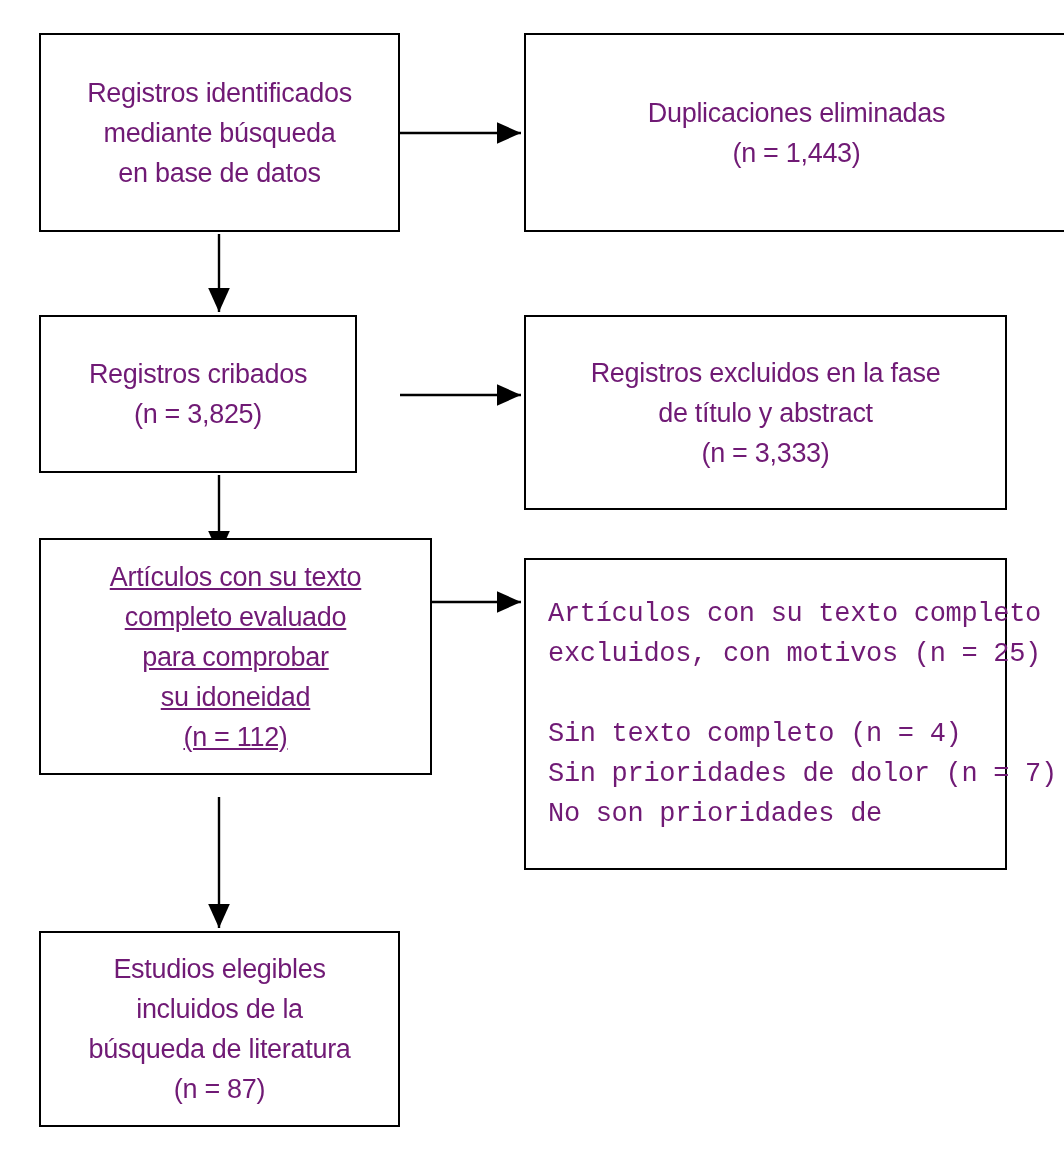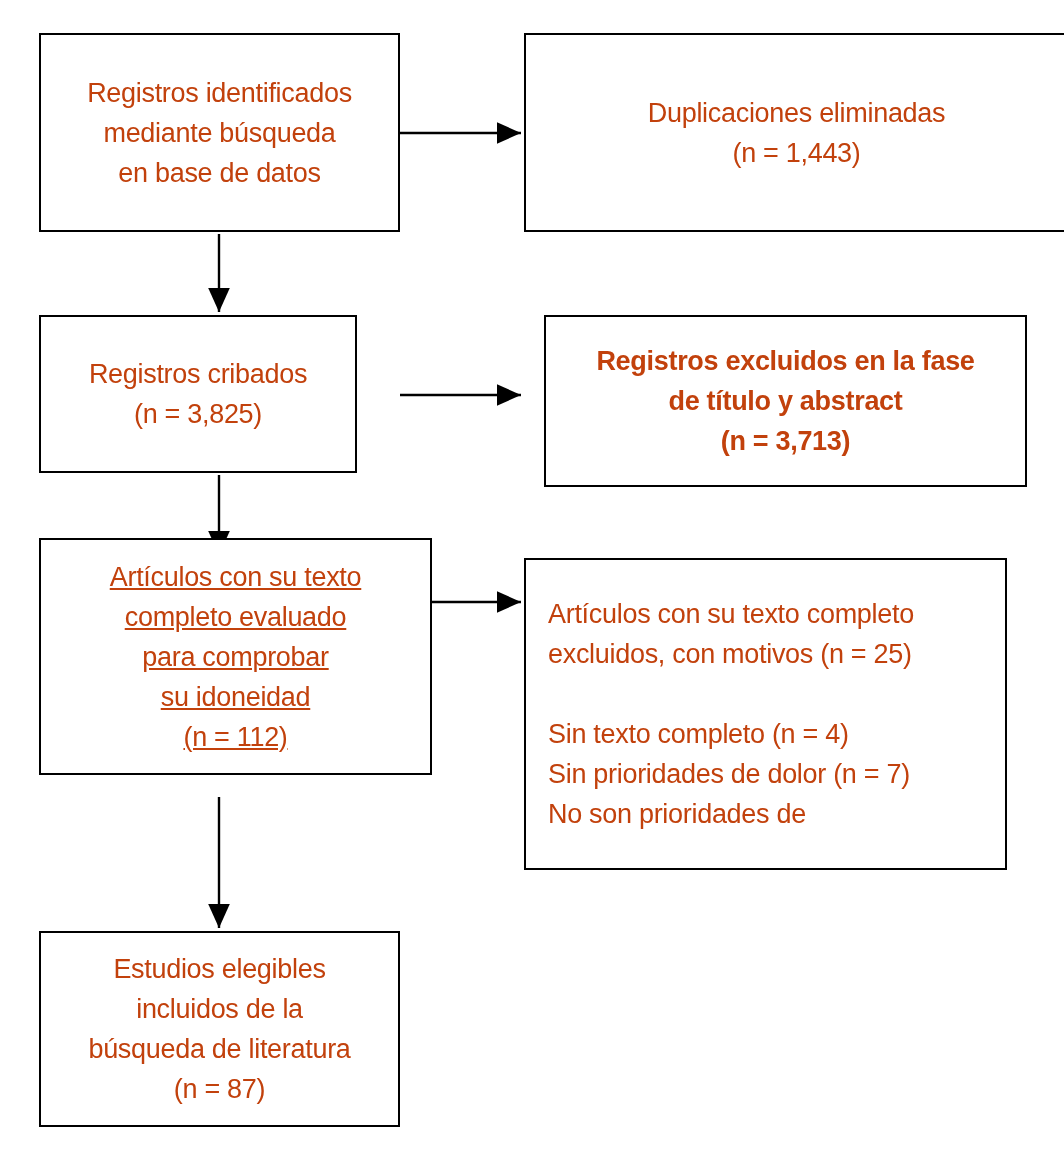--- a/index.html
+++ b/index.html
@@ -13,7 +13,7 @@
     height: 1158px;
     background: #ffffff;
     font-family: "Liberation Sans", sans-serif;
-    color: #c2410c;
+    color: #701a75;
     overflow: hidden;
   }
   .arrow-layer {

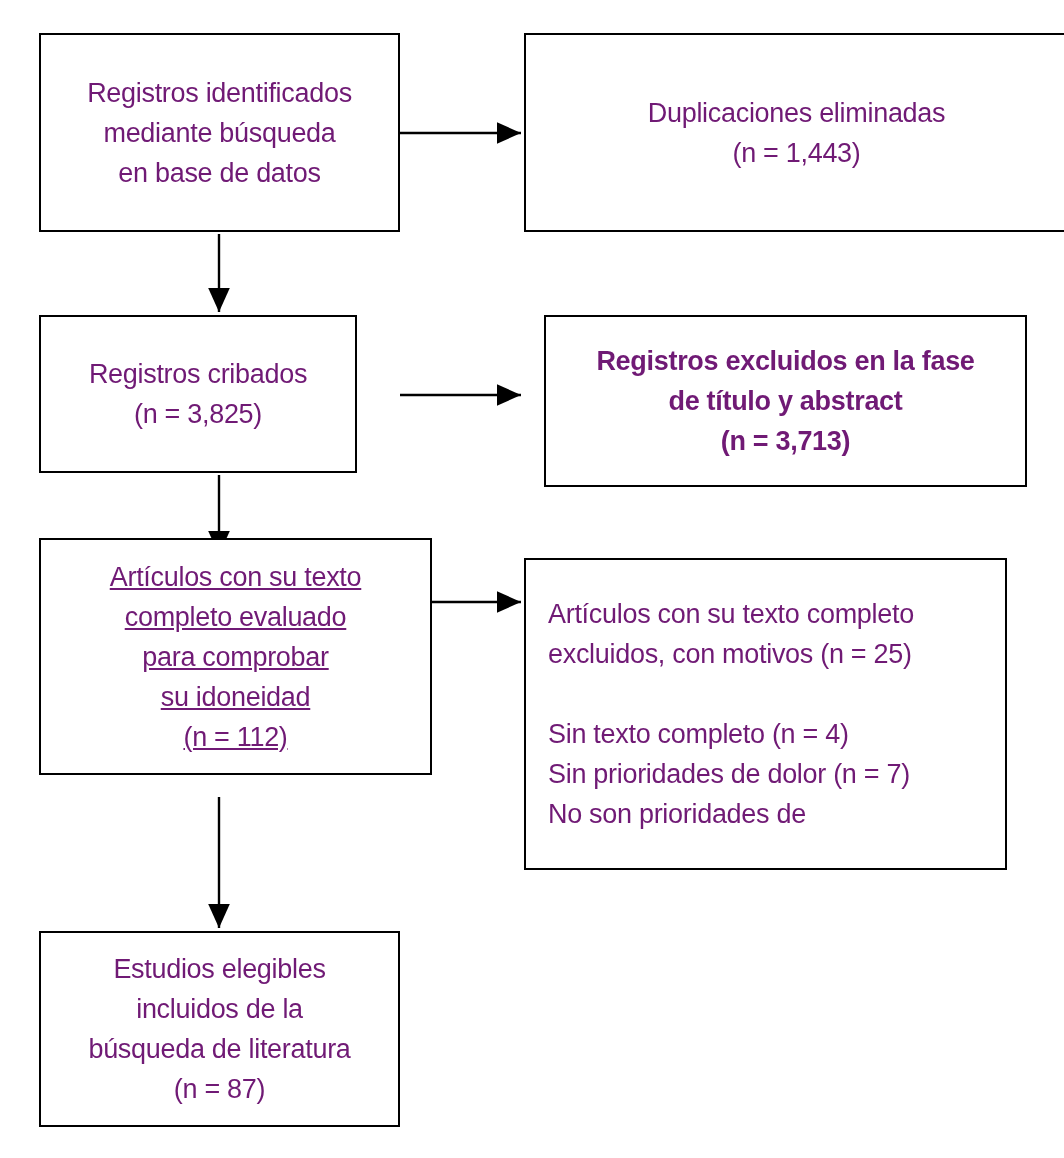--- a/index.html
+++ b/index.html
@@ -44,7 +44,7 @@
   #box-identified          { left: 39px;  top: 33px;  width: 361px; height: 199px; }
   #box-duplicates          { left: 524px; top: 33px;  width: 545px; height: 199px; }
   #box-screened            { left: 39px;  top: 315px; width: 318px; height: 158px; }
-  #box-excluded-ta         { left: 544px; top: 315px; width: 483px; height: 172px; font-weight: bold; }
+  #box-excluded-ta         { left: 524px; top: 315px; width: 483px; height: 195px; }
   #box-fulltext-assessed   { left: 39px;  top: 538px; width: 393px; height: 237px; text-decoration: underline; }
   #box-fulltext-excluded   { left: 524px; top: 558px; width: 483px; height: 312px; }
   #box-included            { left: 39px;  top: 931px; width: 361px; height: 196px; }

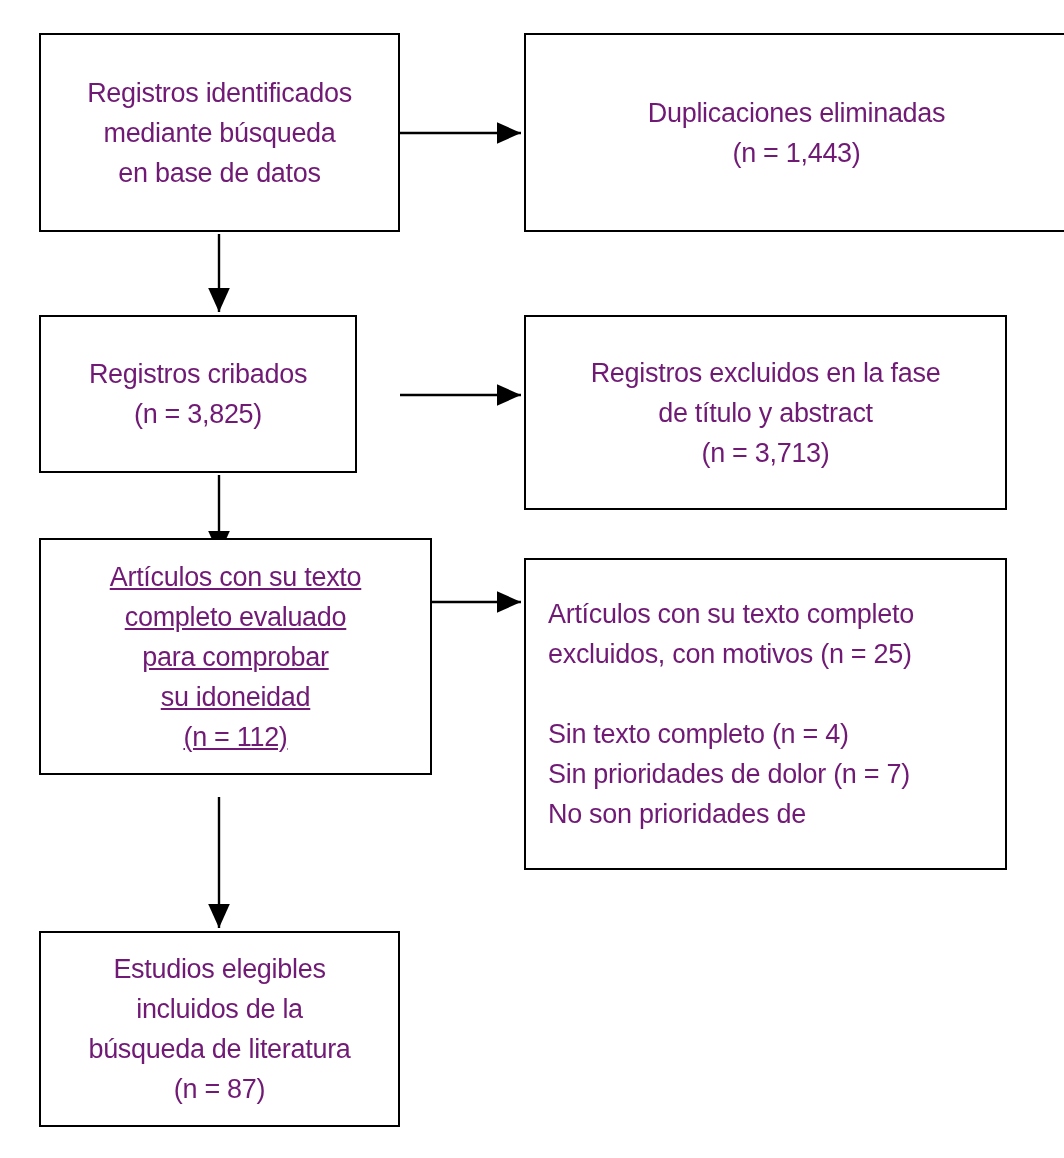--- a/index.html
+++ b/index.html
@@ -87,7 +87,7 @@
   <div class="node center" id="box-excluded-ta">
     <div class="line">Registros excluidos en la fase</div>
     <div class="line">de título y abstract</div>
-    <div class="line">(n = 3,713)</div>
+    <div class="line">(n = 3,333)</div>
   </div>
 
   <div class="node center" id="box-fulltext-assessed">

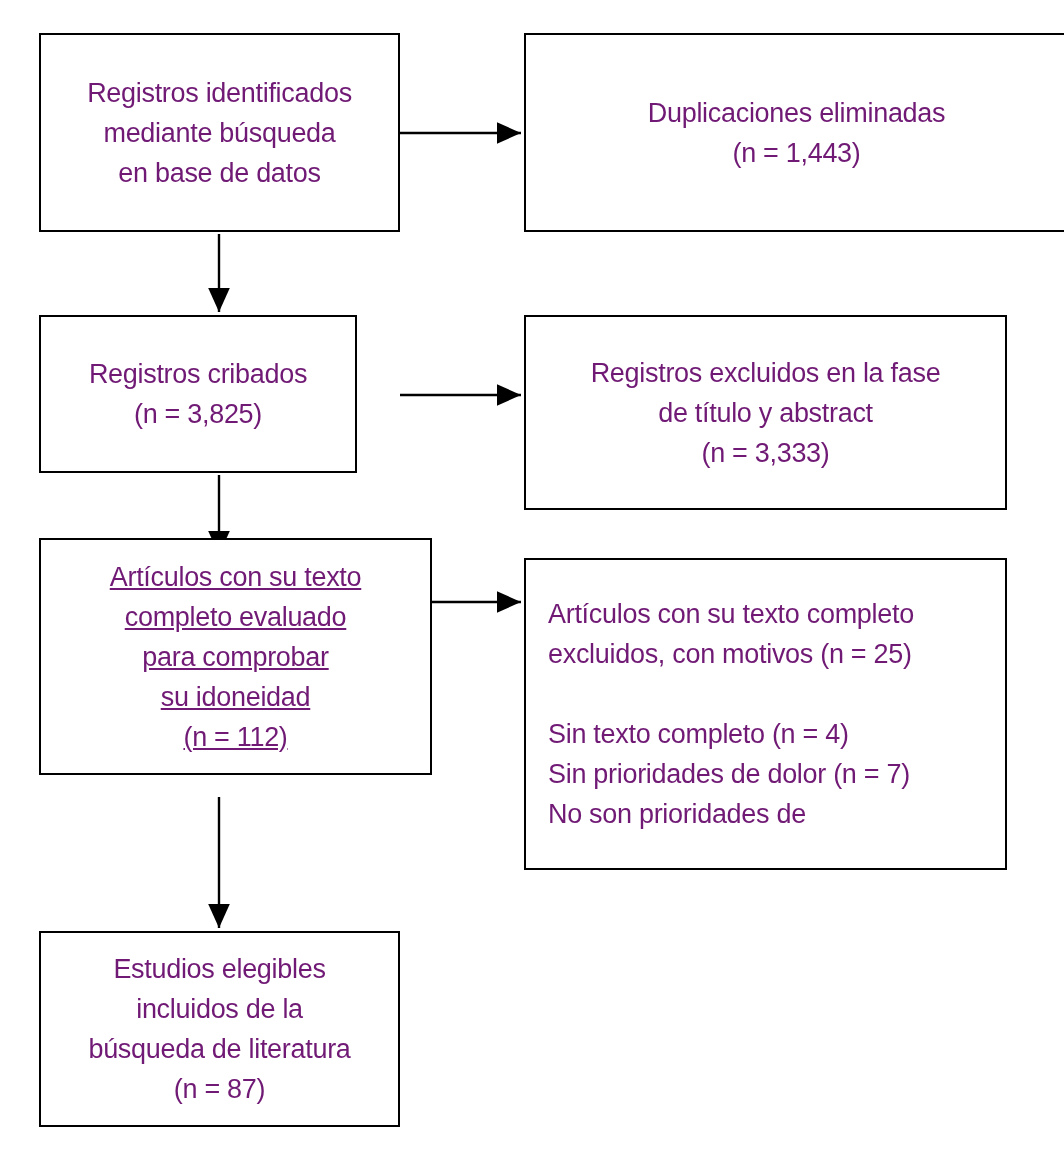--- a/index.html
+++ b/index.html
@@ -46,7 +46,7 @@
   #box-screened            { left: 39px;  top: 315px; width: 318px; height: 158px; }
   #box-excluded-ta         { left: 524px; top: 315px; width: 483px; height: 195px; }
   #box-fulltext-assessed   { left: 39px;  top: 538px; width: 393px; height: 237px; text-decoration: underline; }
-  #box-fulltext-excluded   { left: 524px; top: 558px; width: 483px; height: 312px; }
+  #box-fulltext-excluded   { left: 524px; top: 558px; width: 483px; height: 312px; font-family: Liberation Mono, monospace; }
   #box-included            { left: 39px;  top: 931px; width: 361px; height: 196px; }
 </style>
 </head>

